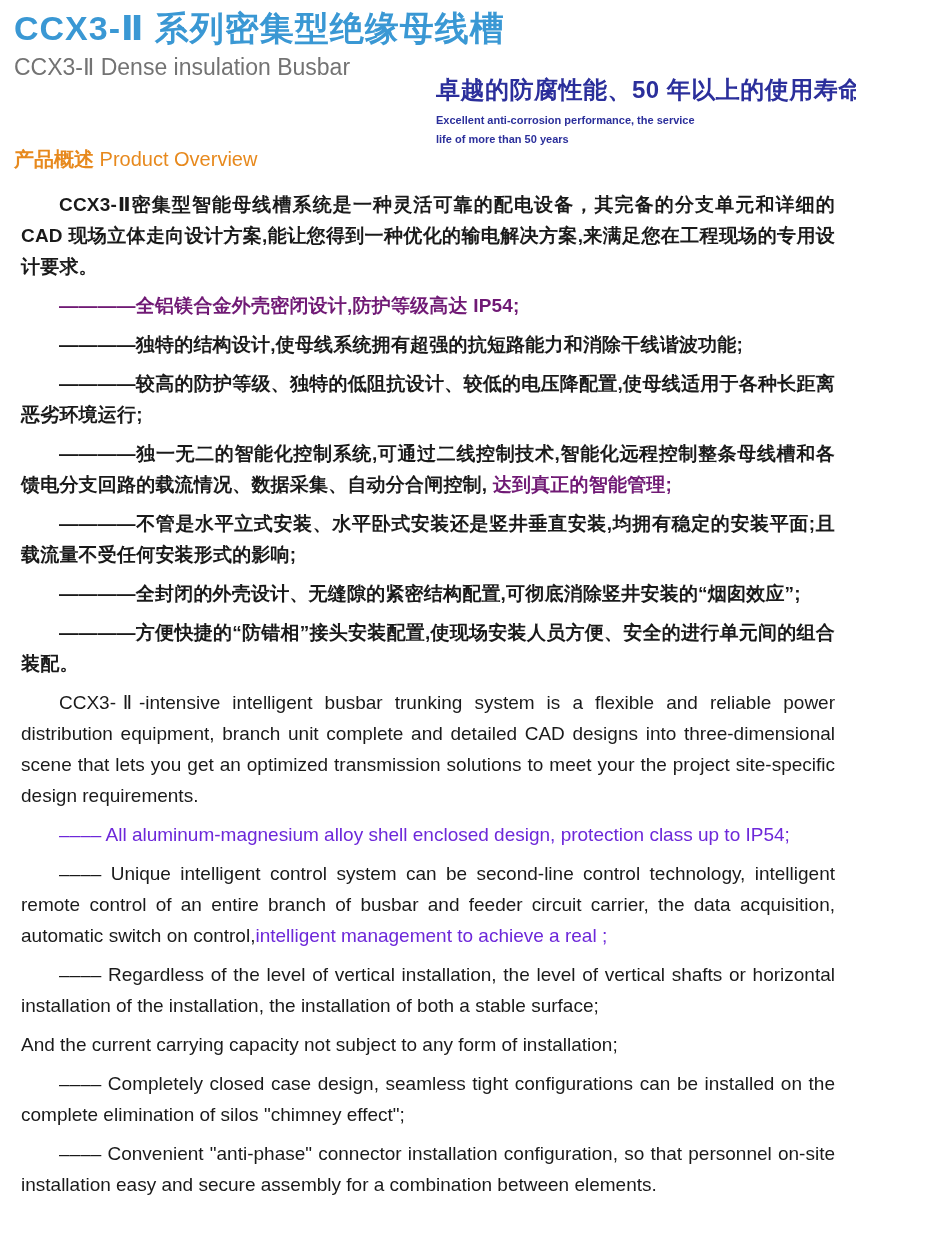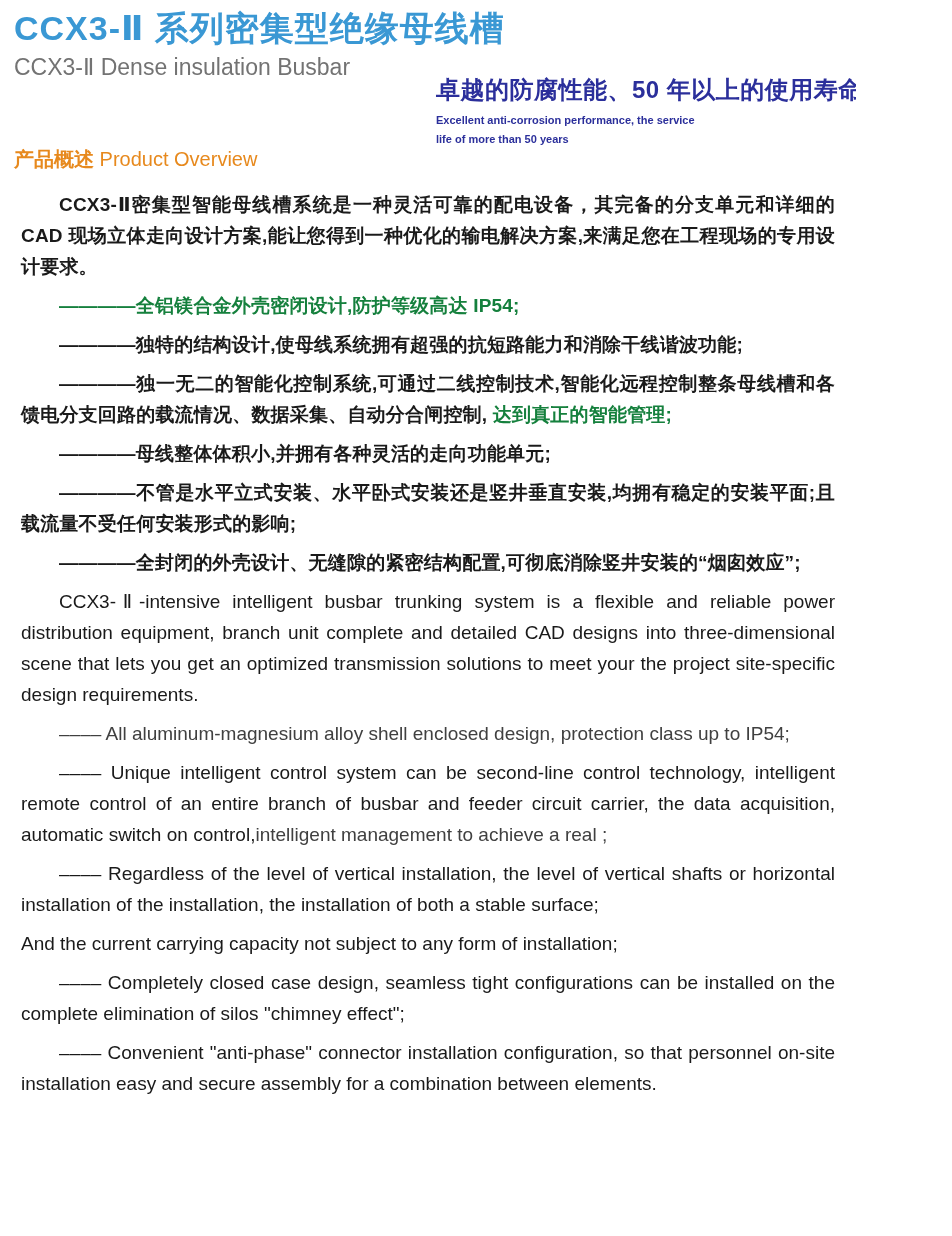--- a/index.html
+++ b/index.html
@@ -47,7 +47,7 @@
   }
   .para.cn{font-weight:bold;letter-spacing:0.2px;}
   .para.no-indent{text-indent:0;}
-  .hl{color:#15803d;}
+  .hl{color:#701a75;}
   .para.en .hl{color:#404040;}
 </style>
 </head>

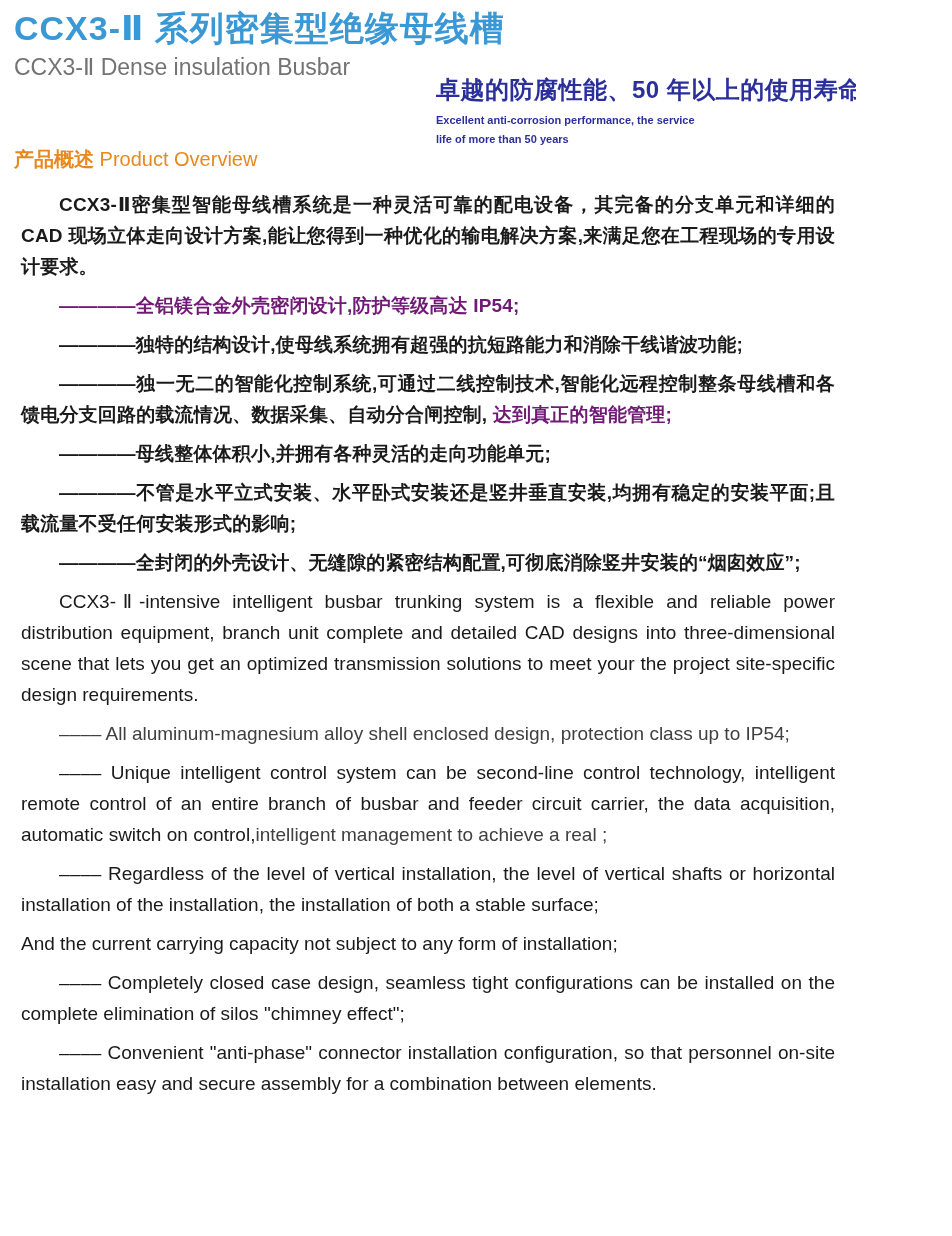--- a/index.html
+++ b/index.html
@@ -72,6 +72,7 @@
     <p class="para cn"><span>CCX3-Ⅱ密集型智能母线槽系统是一种灵活可靠的配电设备，其完备的分支单元和详细的 CAD 现场立体走向设计方案,能让您得到一种优化的输电解决方案,来满足您在工程现场的专用设计要求。</span><span class="hl"></span><span></span></p>
     <p class="para cn"><span></span><span class="hl">————全铝镁合金外壳密闭设计,防护等级高达 IP54;</span><span></span></p>
     <p class="para cn"><span>————独特的结构设计,使母线系统拥有超强的抗短路能力和消除干线谐波功能;</span><span class="hl"></span><span></span></p>
+    <p class="para cn"><span>————较高的防护等级、独特的低阻抗设计、较低的电压降配置,使母线适用于各种长距离恶劣环境运行;</span><span class="hl"></span><span></span></p>
     <p class="para cn"><span>————独一无二的智能化控制系统,可通过二线控制技术,智能化远程控制整条母线槽和各馈电分支回路的载流情况、数据采集、自动分合闸控制, </span><span class="hl">达到真正的智能管理;</span><span></span></p>
     <p class="para cn"><span>————母线整体体积小,并拥有各种灵活的走向功能单元;</span><span class="hl"></span><span></span></p>
     <p class="para cn"><span>————不管是水平立式安装、水平卧式安装还是竖井垂直安装,均拥有稳定的安装平面;且载流量不受任何安装形式的影响;</span><span class="hl"></span><span></span></p>

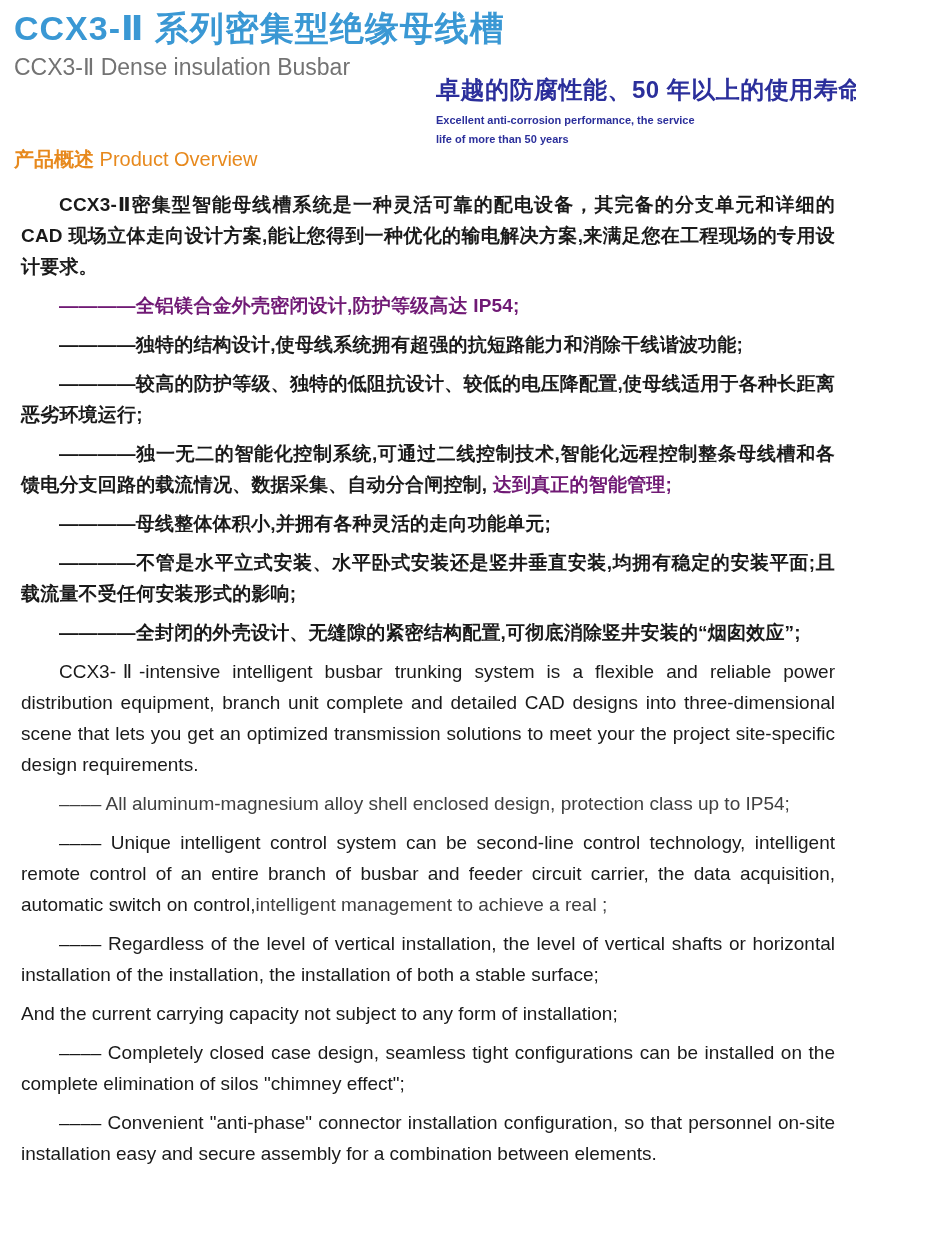--- a/index.html
+++ b/index.html
@@ -74,7 +74,6 @@
     <p class="para cn"><span>————独特的结构设计,使母线系统拥有超强的抗短路能力和消除干线谐波功能;</span><span class="hl"></span><span></span></p>
     <p class="para cn"><span>————较高的防护等级、独特的低阻抗设计、较低的电压降配置,使母线适用于各种长距离恶劣环境运行;</span><span class="hl"></span><span></span></p>
     <p class="para cn"><span>————独一无二的智能化控制系统,可通过二线控制技术,智能化远程控制整条母线槽和各馈电分支回路的载流情况、数据采集、自动分合闸控制, </span><span class="hl">达到真正的智能管理;</span><span></span></p>
-    <p class="para cn"><span>————母线整体体积小,并拥有各种灵活的走向功能单元;</span><span class="hl"></span><span></span></p>
     <p class="para cn"><span>————不管是水平立式安装、水平卧式安装还是竖井垂直安装,均拥有稳定的安装平面;且载流量不受任何安装形式的影响;</span><span class="hl"></span><span></span></p>
     <p class="para cn"><span>————全封闭的外壳设计、无缝隙的紧密结构配置,可彻底消除竖井安装的“烟囱效应”;</span><span class="hl"></span><span></span></p>
     <p class="para en"><span>CCX3-Ⅱ-intensive intelligent busbar trunking system is a flexible and reliable power distribution equipment, branch unit complete and detailed CAD designs into three-dimensional scene that lets you get an optimized transmission solutions to meet your the project site-specific design requirements.</span><span class="hl"></span><span></span></p>

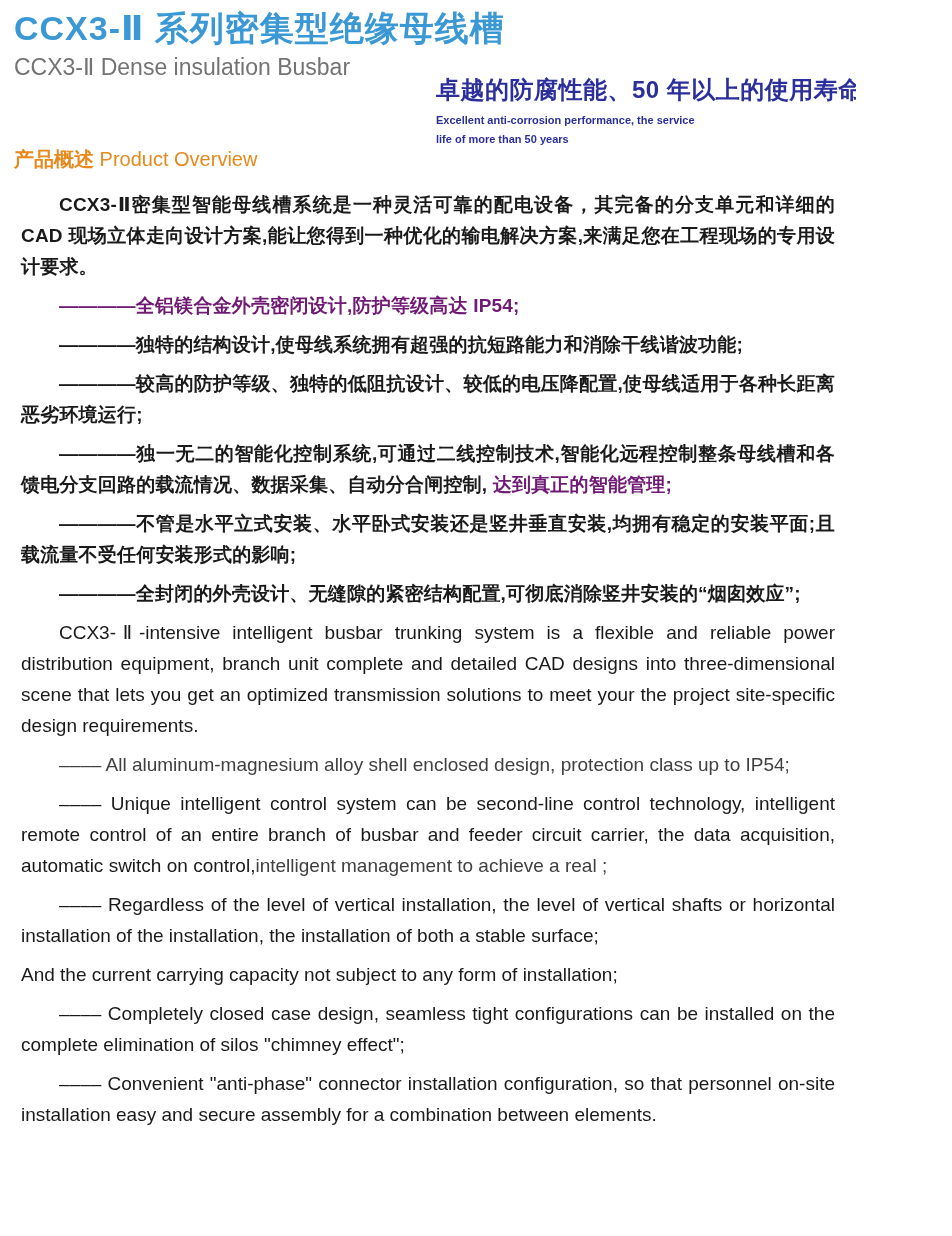--- a/index.html
+++ b/index.html
@@ -76,6 +76,7 @@
     <p class="para cn"><span>————独一无二的智能化控制系统,可通过二线控制技术,智能化远程控制整条母线槽和各馈电分支回路的载流情况、数据采集、自动分合闸控制, </span><span class="hl">达到真正的智能管理;</span><span></span></p>
     <p class="para cn"><span>————不管是水平立式安装、水平卧式安装还是竖井垂直安装,均拥有稳定的安装平面;且载流量不受任何安装形式的影响;</span><span class="hl"></span><span></span></p>
     <p class="para cn"><span>————全封闭的外壳设计、无缝隙的紧密结构配置,可彻底消除竖井安装的“烟囱效应”;</span><span class="hl"></span><span></span></p>
+    <p class="para cn"><span>————方便快捷的“防错相”接头安装配置,使现场安装人员方便、安全的进行单元间的组合装配。</span><span class="hl"></span><span></span></p>
     <p class="para en"><span>CCX3-Ⅱ-intensive intelligent busbar trunking system is a flexible and reliable power distribution equipment, branch unit complete and detailed CAD designs into three-dimensional scene that lets you get an optimized transmission solutions to meet your the project site-specific design requirements.</span><span class="hl"></span><span></span></p>
     <p class="para en"><span></span><span class="hl">–––– All aluminum-magnesium alloy shell enclosed design, protection class up to IP54;</span><span></span></p>
     <p class="para en"><span>–––– Unique intelligent control system can be second-line control technology, intelligent remote control of an entire branch of busbar and feeder circuit carrier, the data acquisition, automatic switch on control,</span><span class="hl">intelligent management to achieve a real ;</span><span></span></p>

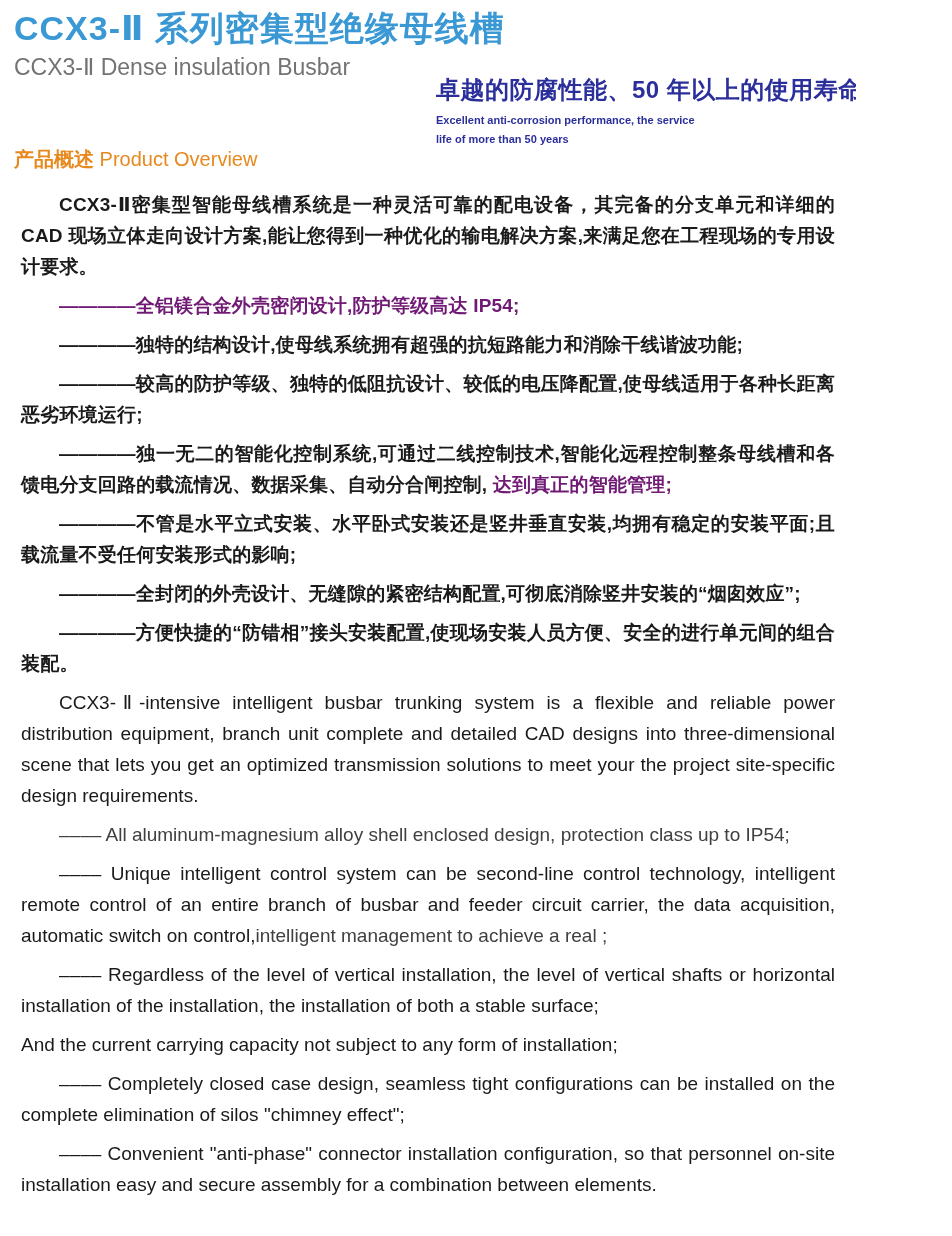--- a/index.html
+++ b/index.html
@@ -48,7 +48,7 @@
   .para.cn{font-weight:bold;letter-spacing:0.2px;}
   .para.no-indent{text-indent:0;}
   .hl{color:#701a75;}
-  .para.en .hl{color:#404040;}
+  .para.en .hl{color:#6d28d9;}
 </style>
 </head>
 <body>

